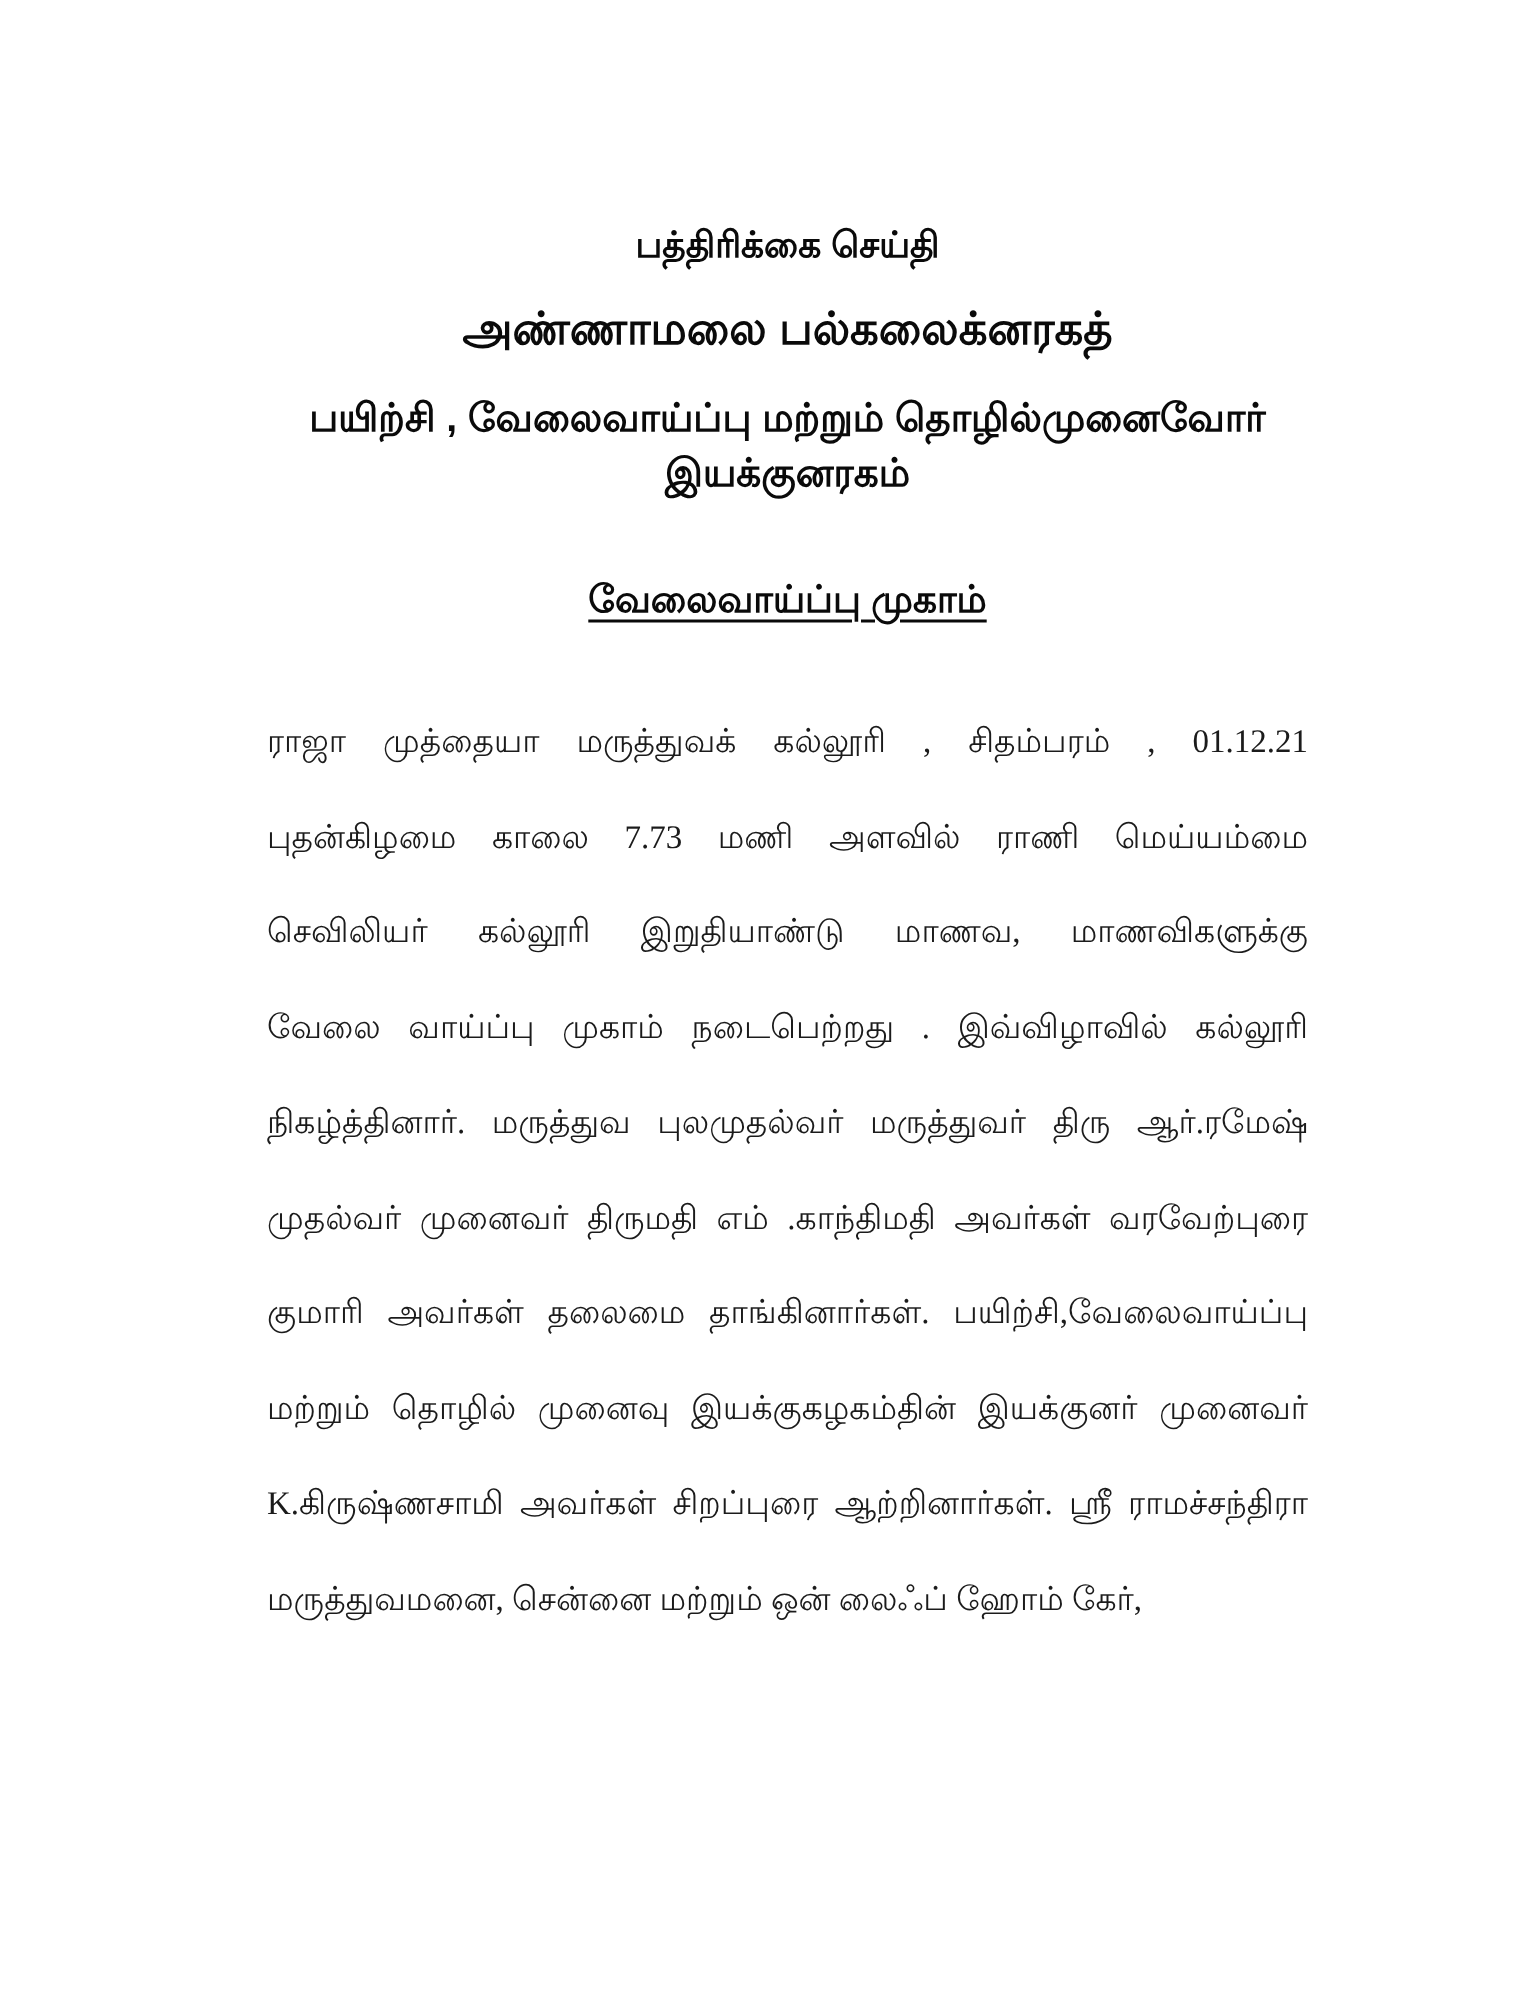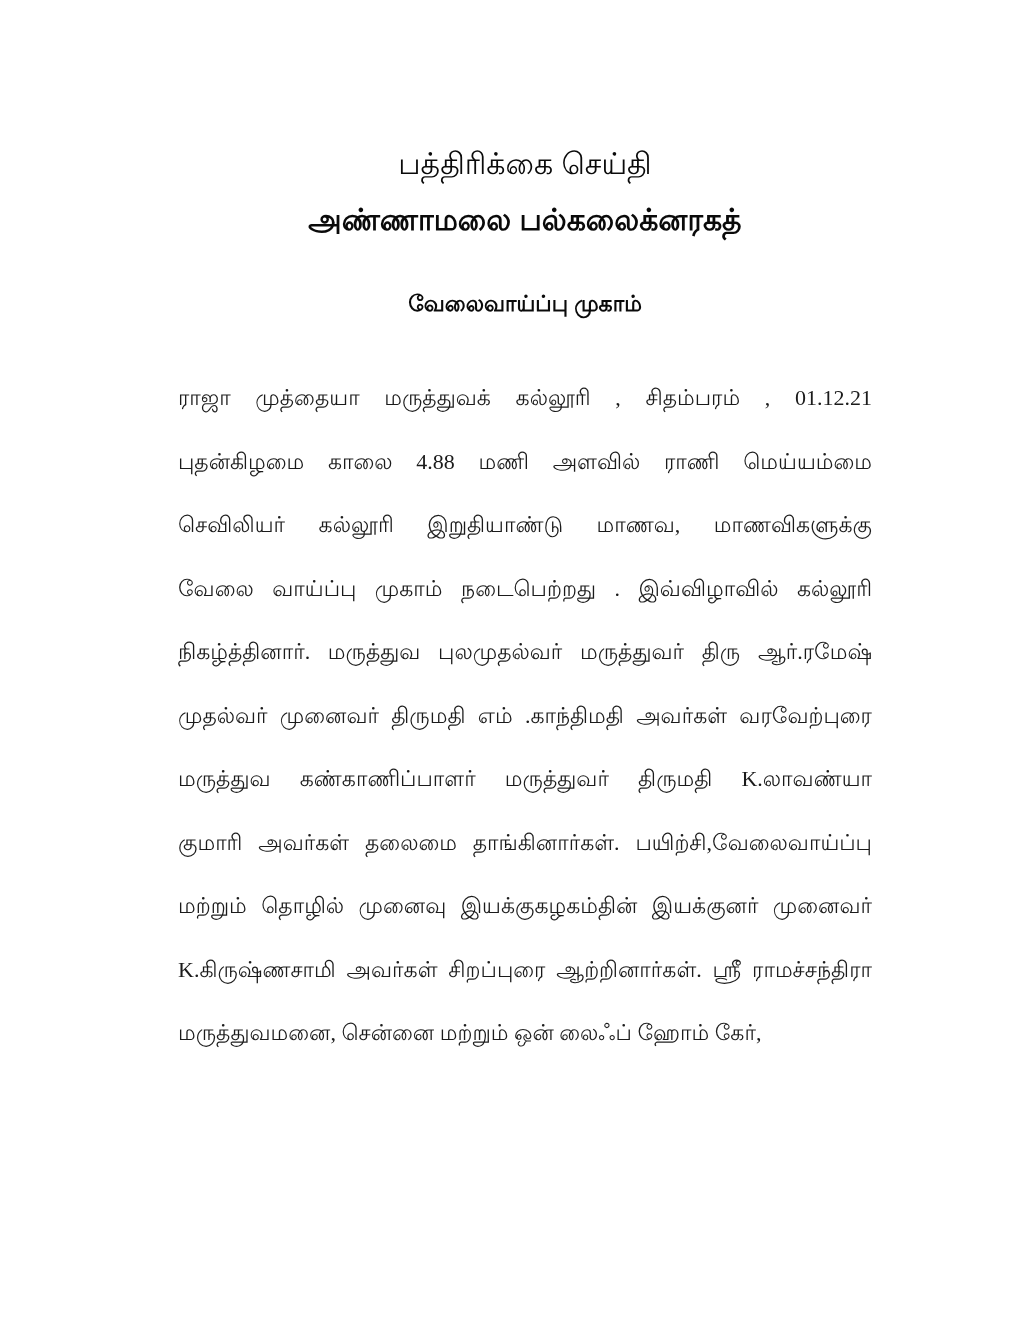--- a/index.html
+++ b/index.html
@@ -27,8 +27,8 @@
     font-family: "Liberation Sans", "DejaVu Sans", sans-serif;
   }
   .doc-title {
-    font-size: 30px;
-    font-weight: 400;
+    font-size: 24px;
+    font-weight: 700;
     line-height: 36px;
     margin: 0 0 20px 0;
   }

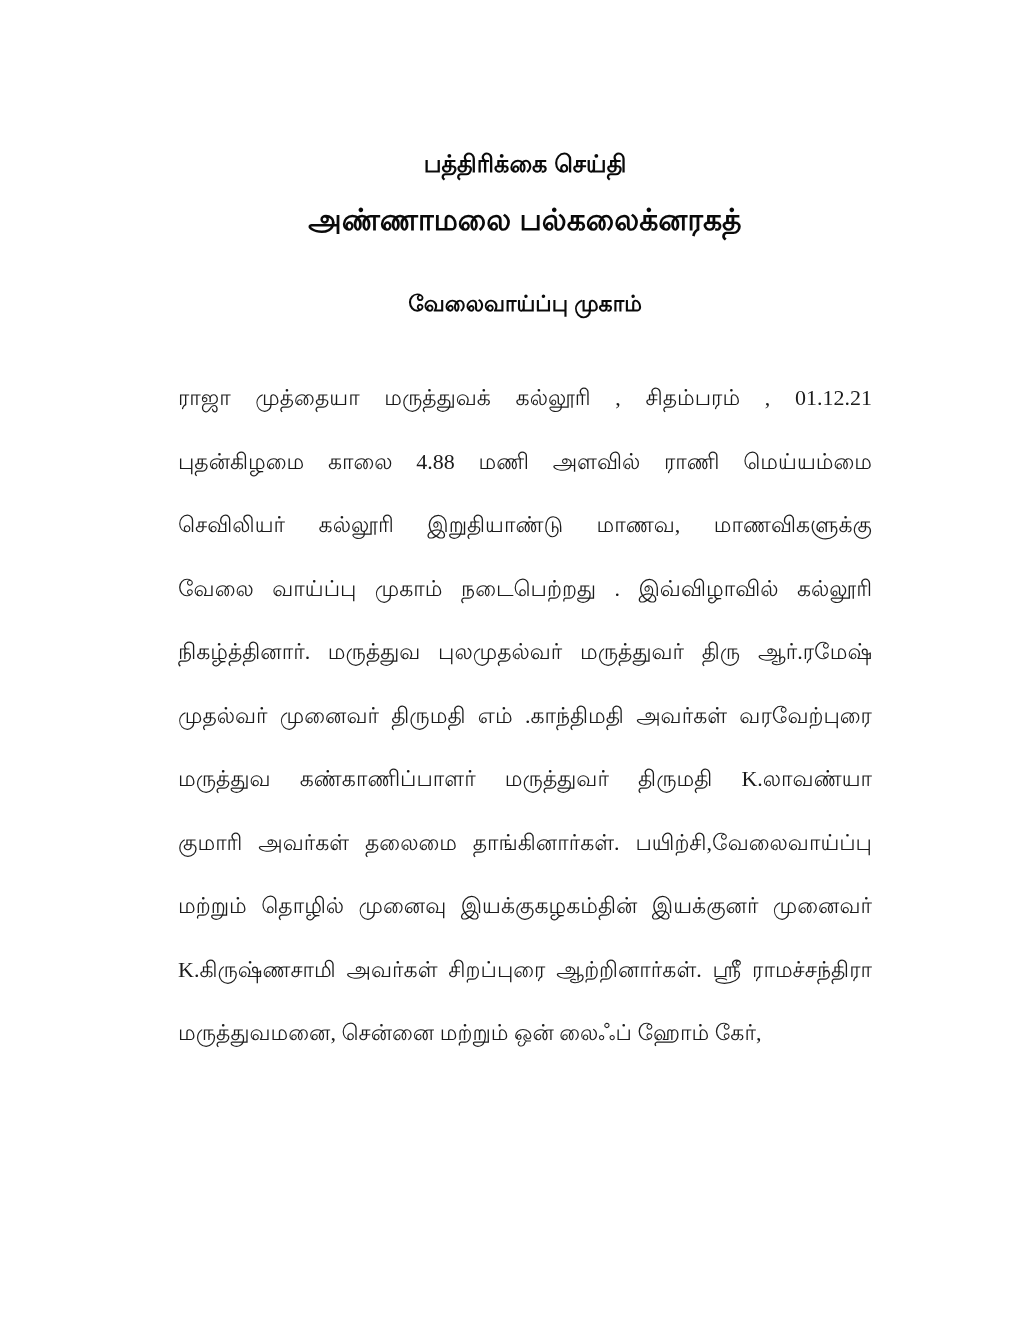--- a/index.html
+++ b/index.html
@@ -80,6 +80,10 @@
     <header class="doc-header">
       <h1 class="doc-title">பத்திரிக்கை செய்தி</h1>
       <h2 class="doc-org">அண்ணாமலை பல்கலைக்னரகத்</h2>
+      <h3 class="doc-dept">
+        <div>பயிற்சி , வேலைவாய்ப்பு மற்றும் தொழில்முனைவோர்</div>
+        <div>இயக்குனரகம்</div>
+      </h3>
       <h4 class="doc-subject">வேலைவாய்ப்பு முகாம்</h4>
     </header>
 

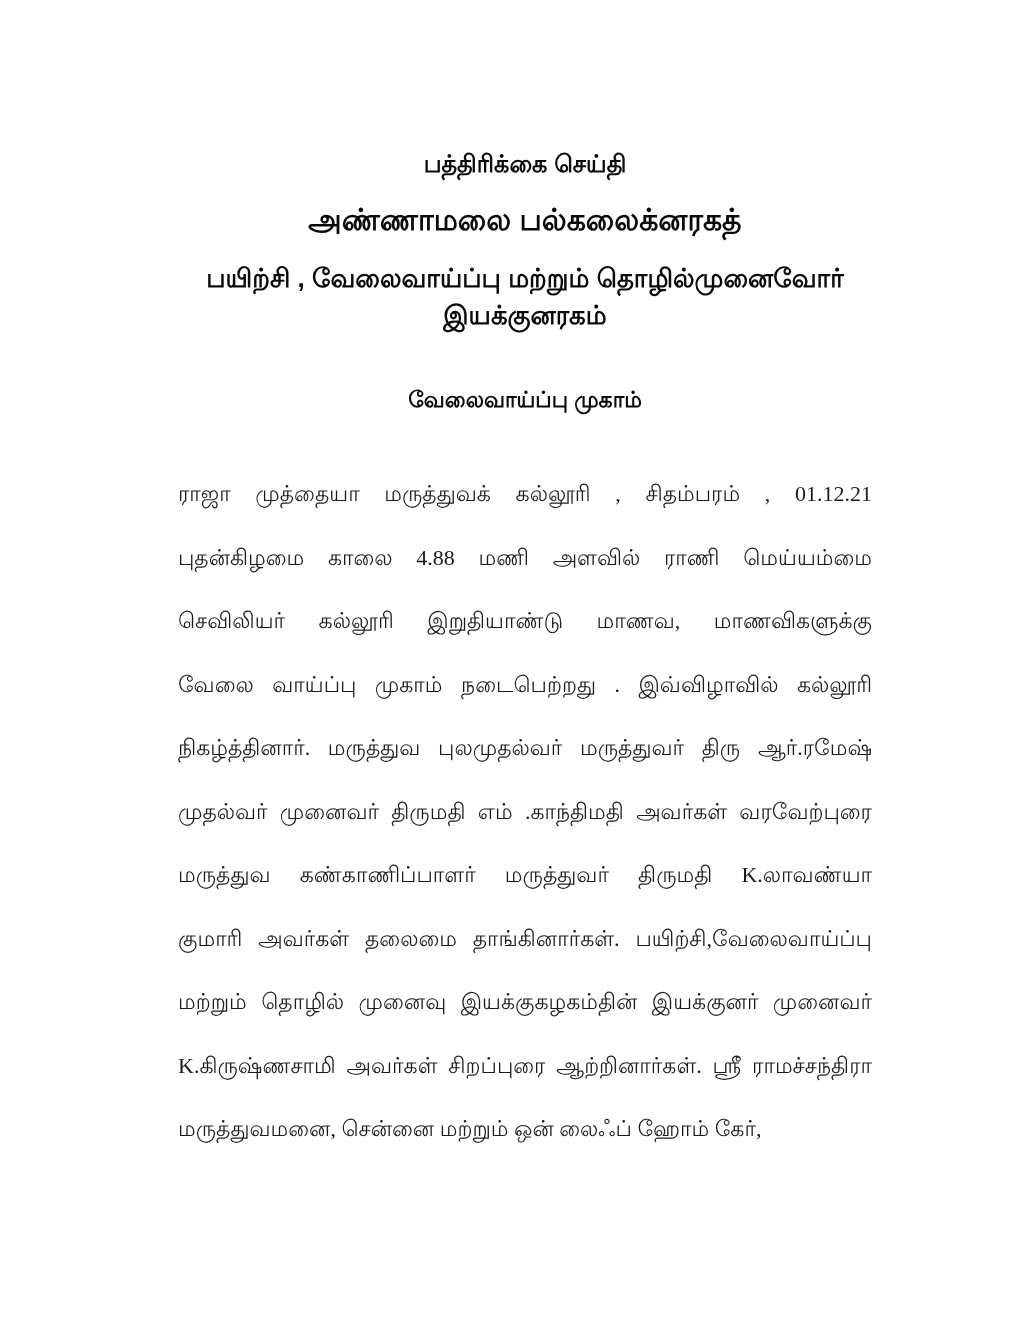--- a/index.html
+++ b/index.html
@@ -47,9 +47,10 @@
   .doc-subject {
     display: block;
     margin: 50px 0 0 0;
-    font-size: 22px;
+    font-size: 25px;
     font-weight: 700;
     line-height: 32px;
+    text-decoration: underline;
     text-decoration-thickness: 2px;
     text-underline-offset: 5px;
   }

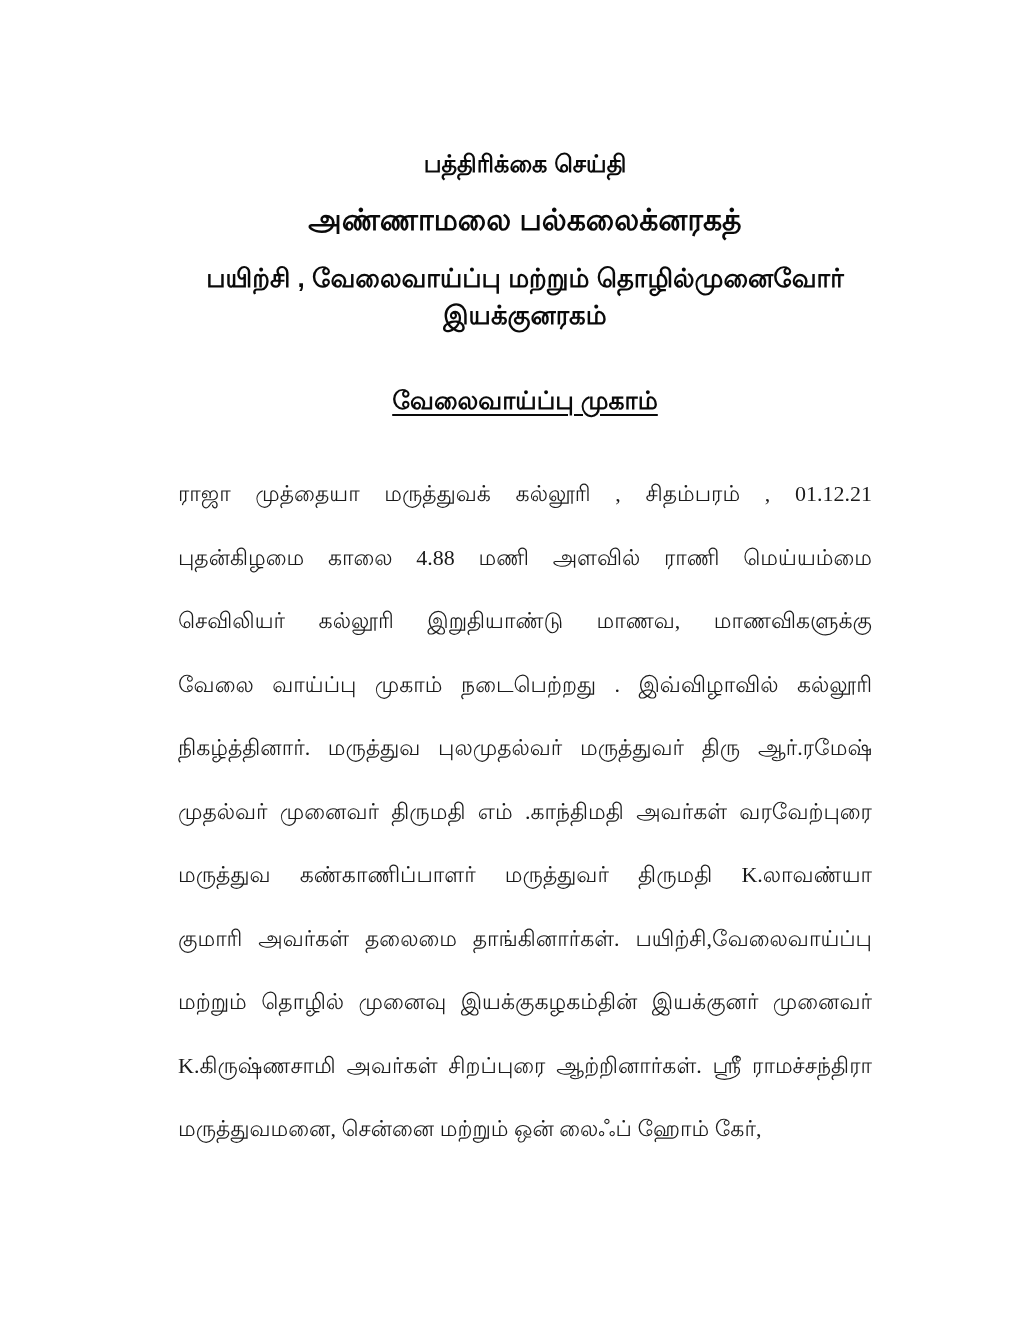--- a/index.html
+++ b/index.html
@@ -90,7 +90,7 @@
 
     <main class="doc-body">
       <div class="body-line">ராஜா முத்தையா மருத்துவக் கல்லூரி , சிதம்பரம் , 01.12.21</div>
-      <div class="body-line">புதன்கிழமை காலை 4.88 மணி அளவில் ராணி மெய்யம்மை</div>
+      <div class="body-line">புதன்கிழமை காலை 7.73 மணி அளவில் ராணி மெய்யம்மை</div>
       <div class="body-line">செவிலியர் கல்லூரி இறுதியாண்டு மாணவ, மாணவிகளுக்கு</div>
       <div class="body-line">வேலை வாய்ப்பு முகாம் நடைபெற்றது . இவ்விழாவில் கல்லூரி</div>
       <div class="body-line">நிகழ்த்தினார். மருத்துவ புலமுதல்வர் மருத்துவர் திரு ஆர்.ரமேஷ்</div>

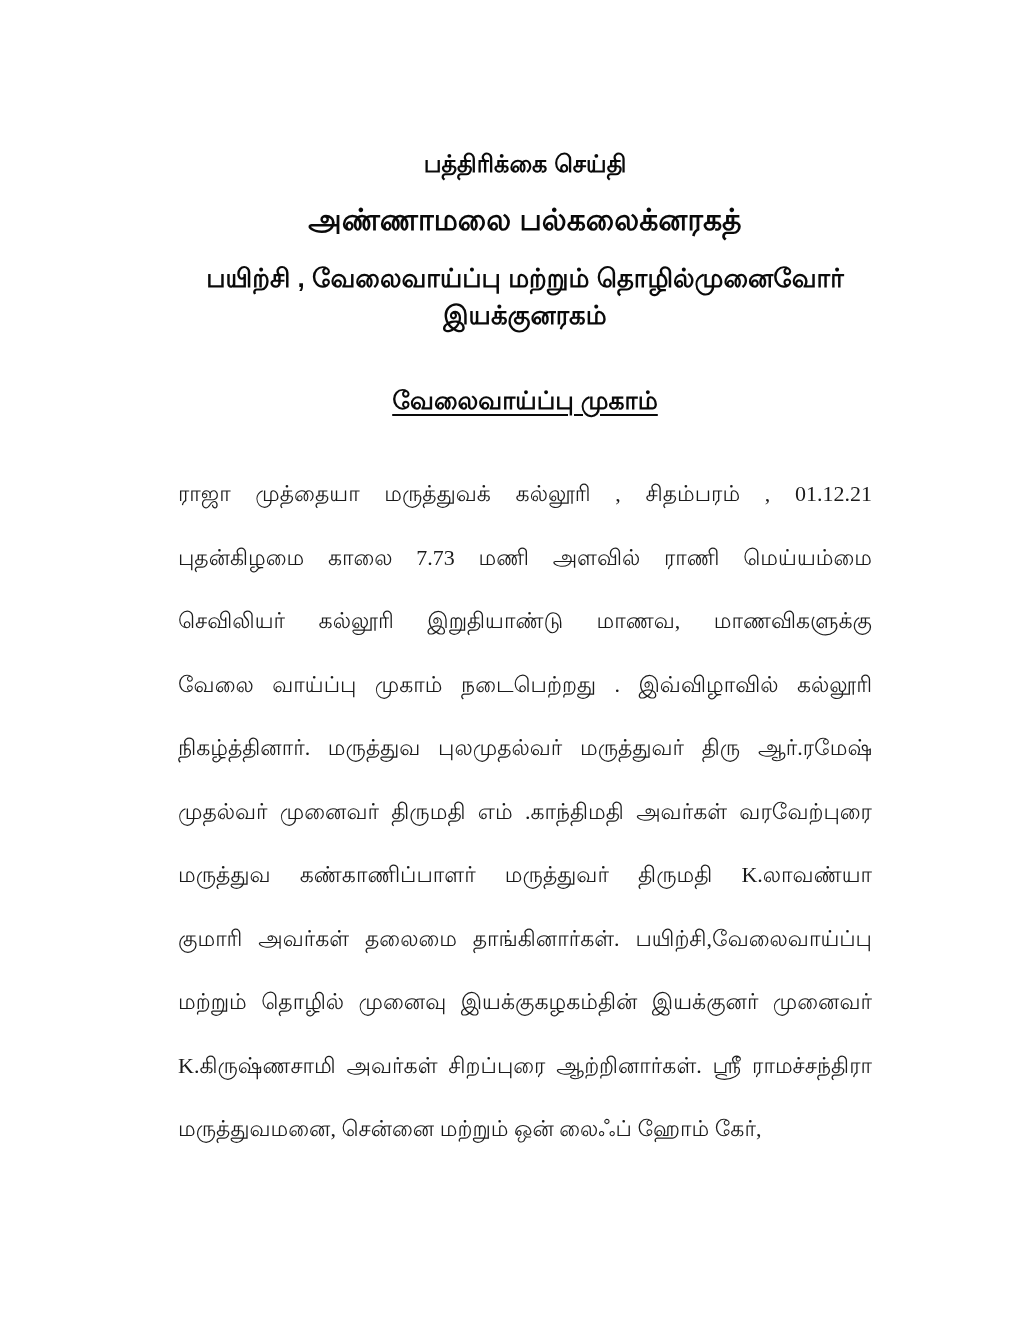--- a/index.html
+++ b/index.html
@@ -95,7 +95,6 @@
       <div class="body-line">வேலை வாய்ப்பு முகாம் நடைபெற்றது . இவ்விழாவில் கல்லூரி</div>
       <div class="body-line">நிகழ்த்தினார். மருத்துவ புலமுதல்வர் மருத்துவர் திரு ஆர்.ரமேஷ்</div>
       <div class="body-line">முதல்வர்  முனைவர் திருமதி எம் .காந்திமதி அவர்கள் வரவேற்புரை</div>
-      <div class="body-line">மருத்துவ கண்காணிப்பாளர் மருத்துவர் திருமதி K.லாவண்யா</div>
       <div class="body-line">குமாரி அவர்கள் தலைமை தாங்கினார்கள். பயிற்சி,வேலைவாய்ப்பு</div>
       <div class="body-line">மற்றும் தொழில் முனைவு இயக்குகழகம்தின் இயக்குனர் முனைவர்</div>
       <div class="body-line">K.கிருஷ்ணசாமி அவர்கள் சிறப்புரை ஆற்றினார்கள். ஸ்ரீ ராமச்சந்திரா</div>

